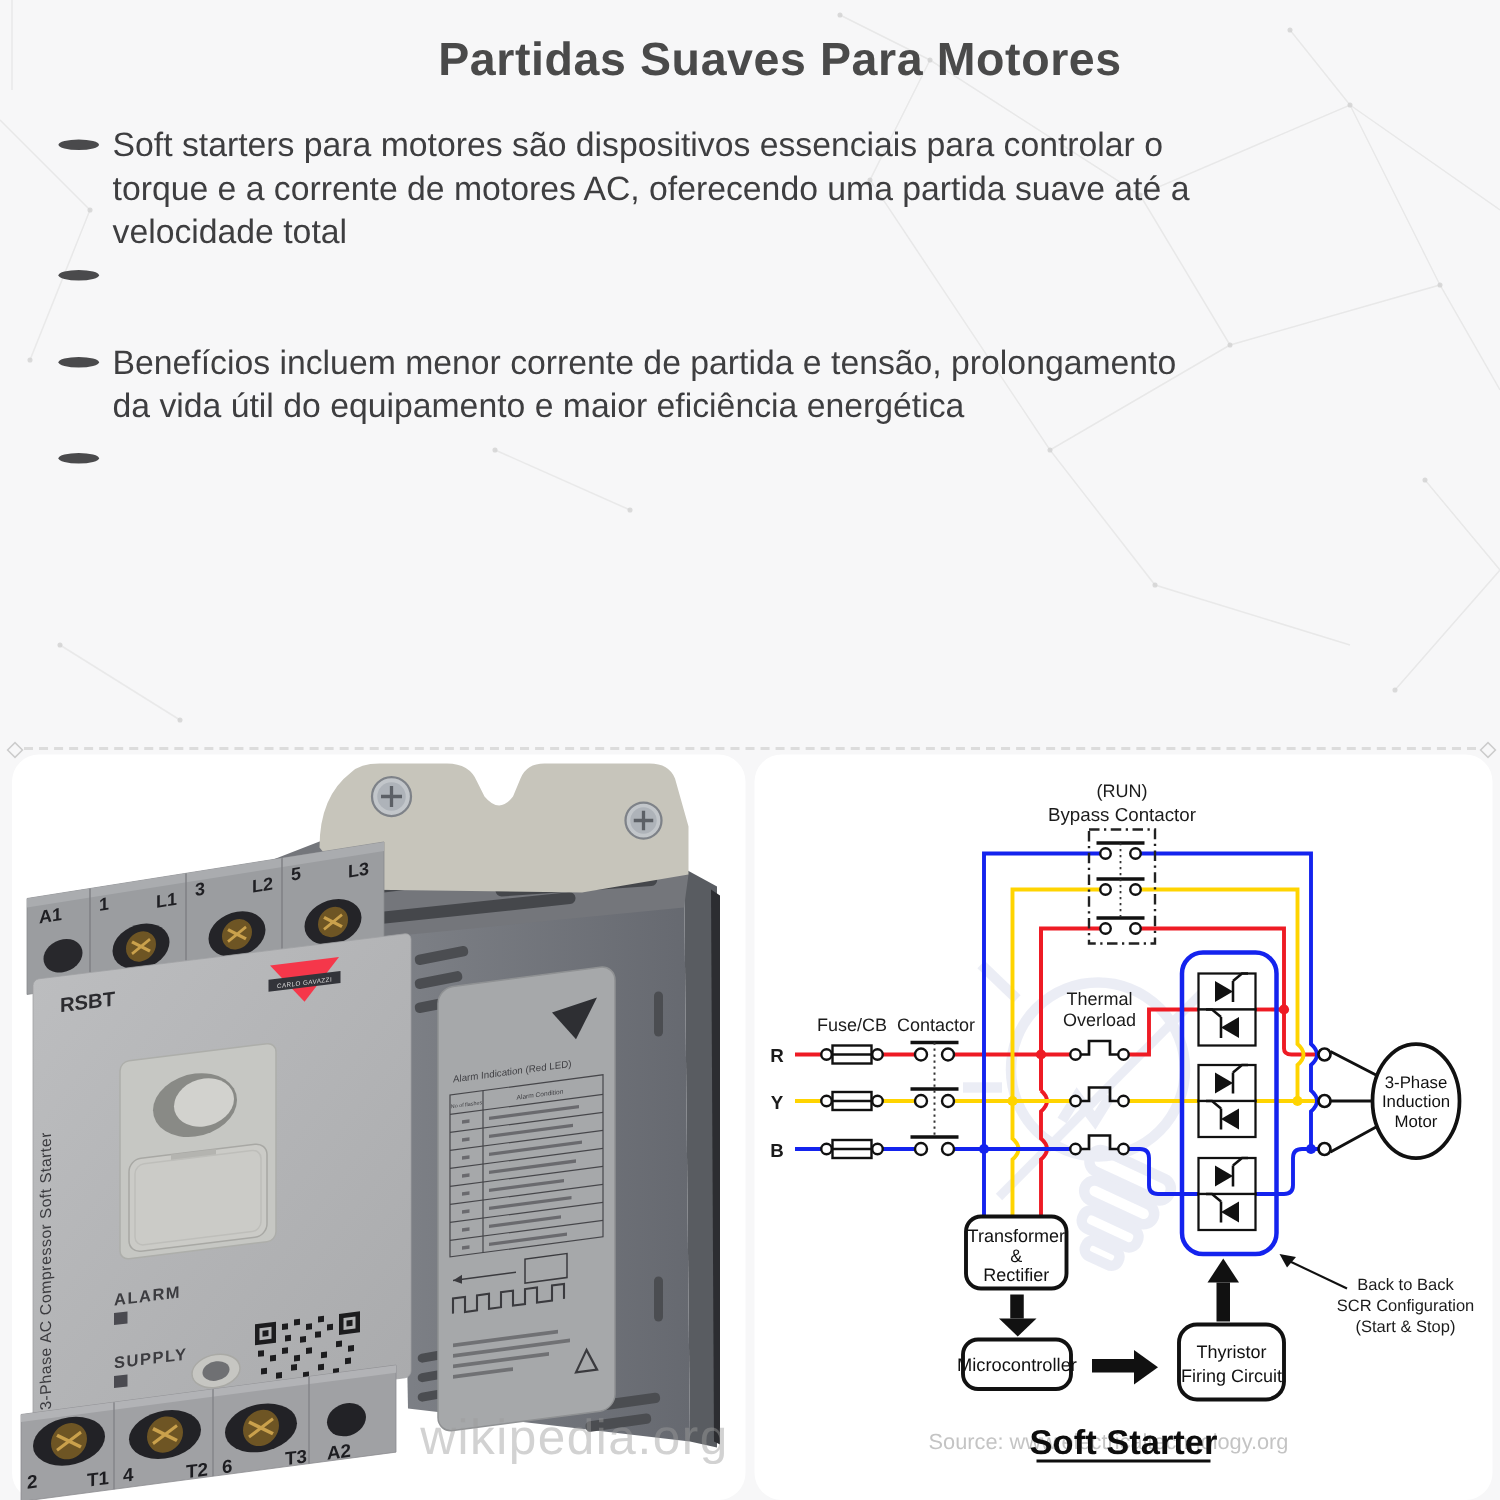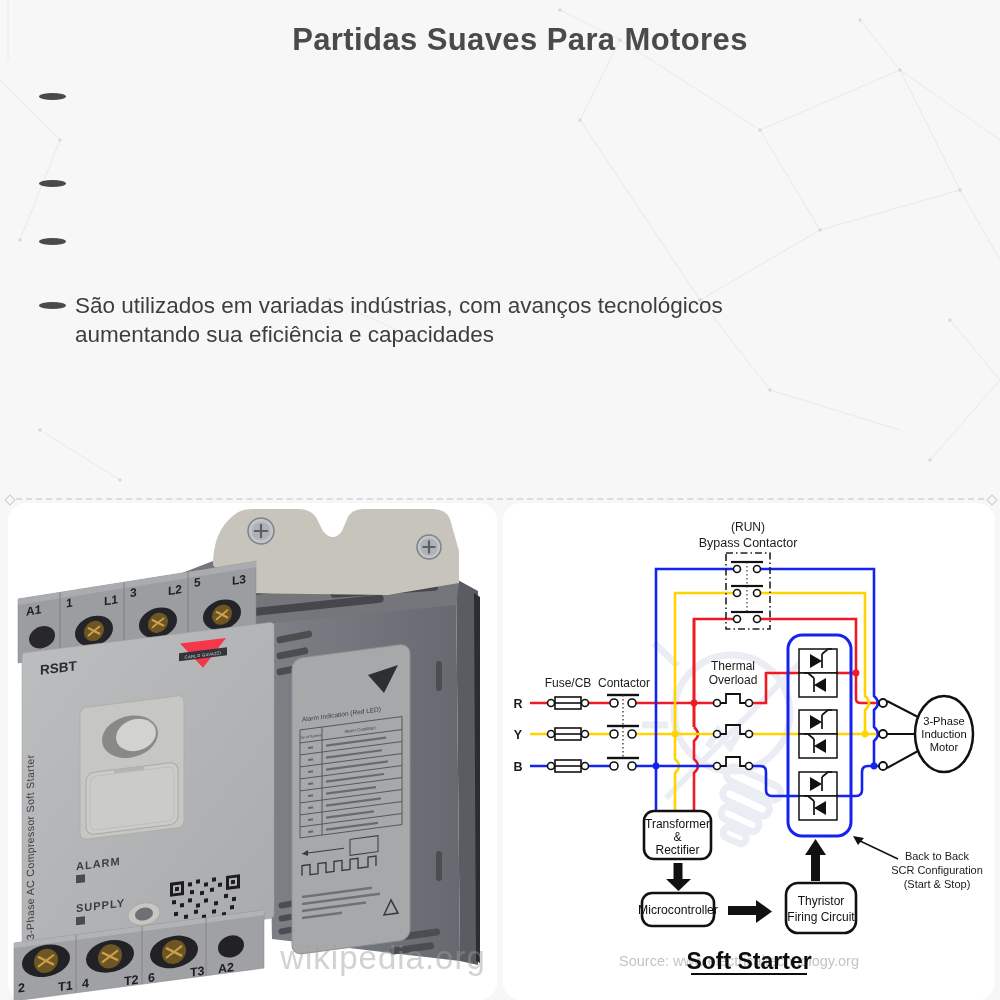--- a/index.html
+++ b/index.html
@@ -66,6 +66,9 @@
   <div class="toptext" id="main-title">Partidas Suaves Para Motores</div>
 
   <div class="bullet-dot toptext" style="top:93px"></div>
+  <div class="bullet toptext" style="top:82px">Soft starters para motores são dispositivos essenciais para controlar o
+torque e a corrente de motores AC, oferecendo uma partida suave até a
+velocidade total</div>
 
   <div class="bullet-dot toptext" style="top:180px"></div>
 

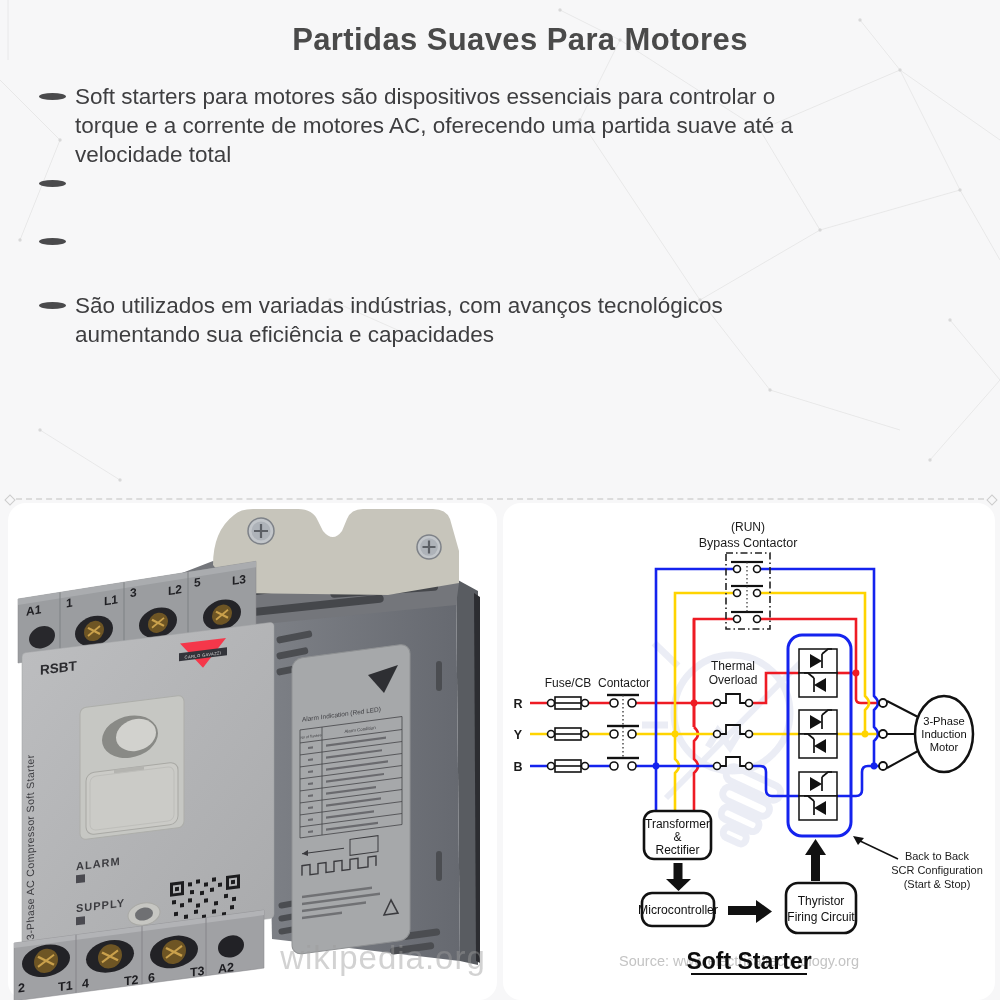--- a/index.html
+++ b/index.html
@@ -73,6 +73,8 @@
   <div class="bullet-dot toptext" style="top:180px"></div>
 
   <div class="bullet-dot toptext" style="top:238px"></div>
+  <div class="bullet toptext" style="top:227px">Benefícios incluem menor corrente de partida e tensão, prolongamento
+da vida útil do equipamento e maior eficiência energética</div>
 
   <div class="bullet-dot toptext" style="top:302px"></div>
   <div class="bullet toptext" style="top:291px">São utilizados em variadas indústrias, com avanços tecnológicos

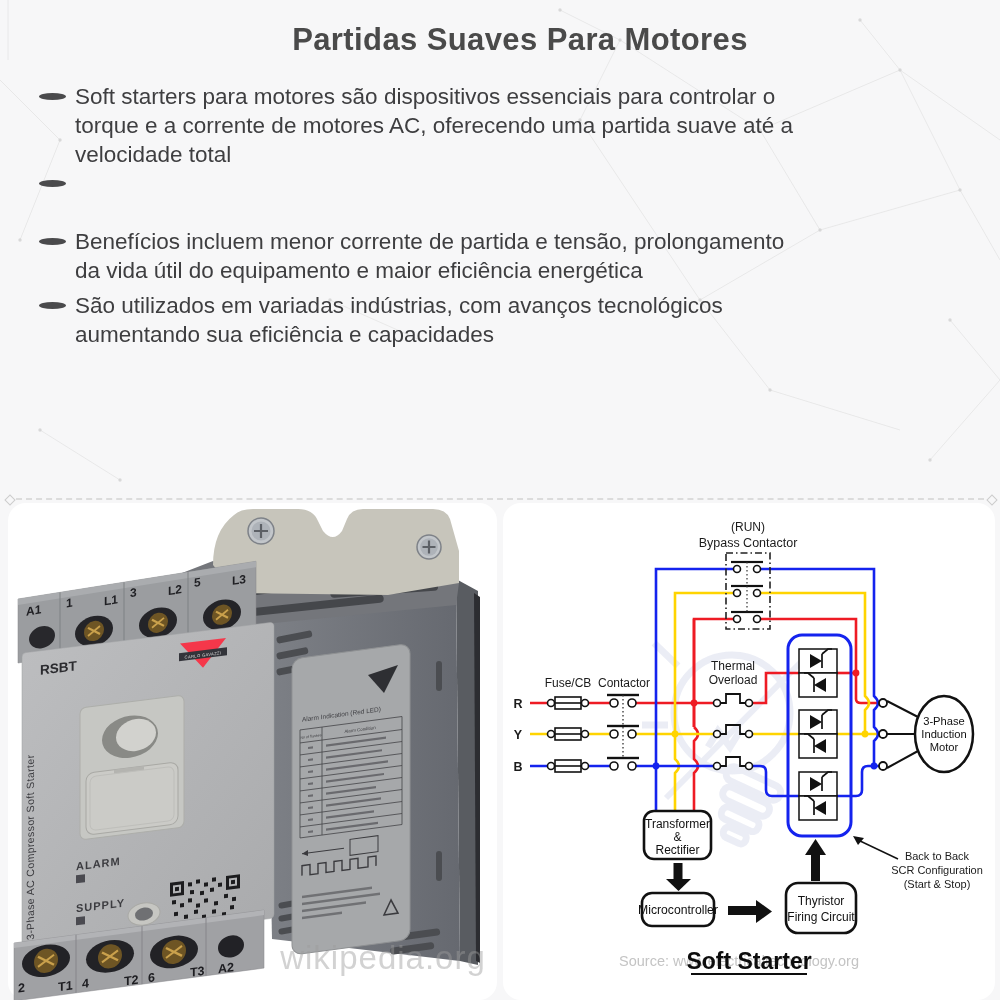--- a/index.html
+++ b/index.html
@@ -77,8 +77,6 @@
 da vida útil do equipamento e maior eficiência energética</div>
 
   <div class="bullet-dot toptext" style="top:302px"></div>
-  <div class="bullet toptext" style="top:291px">São utilizados em variadas indústrias, com avanços tecnológicos
-aumentando sua eficiência e capacidades</div>
 
   <div id="separator"></div>
   <div class="diamond" style="left:6px"></div>

